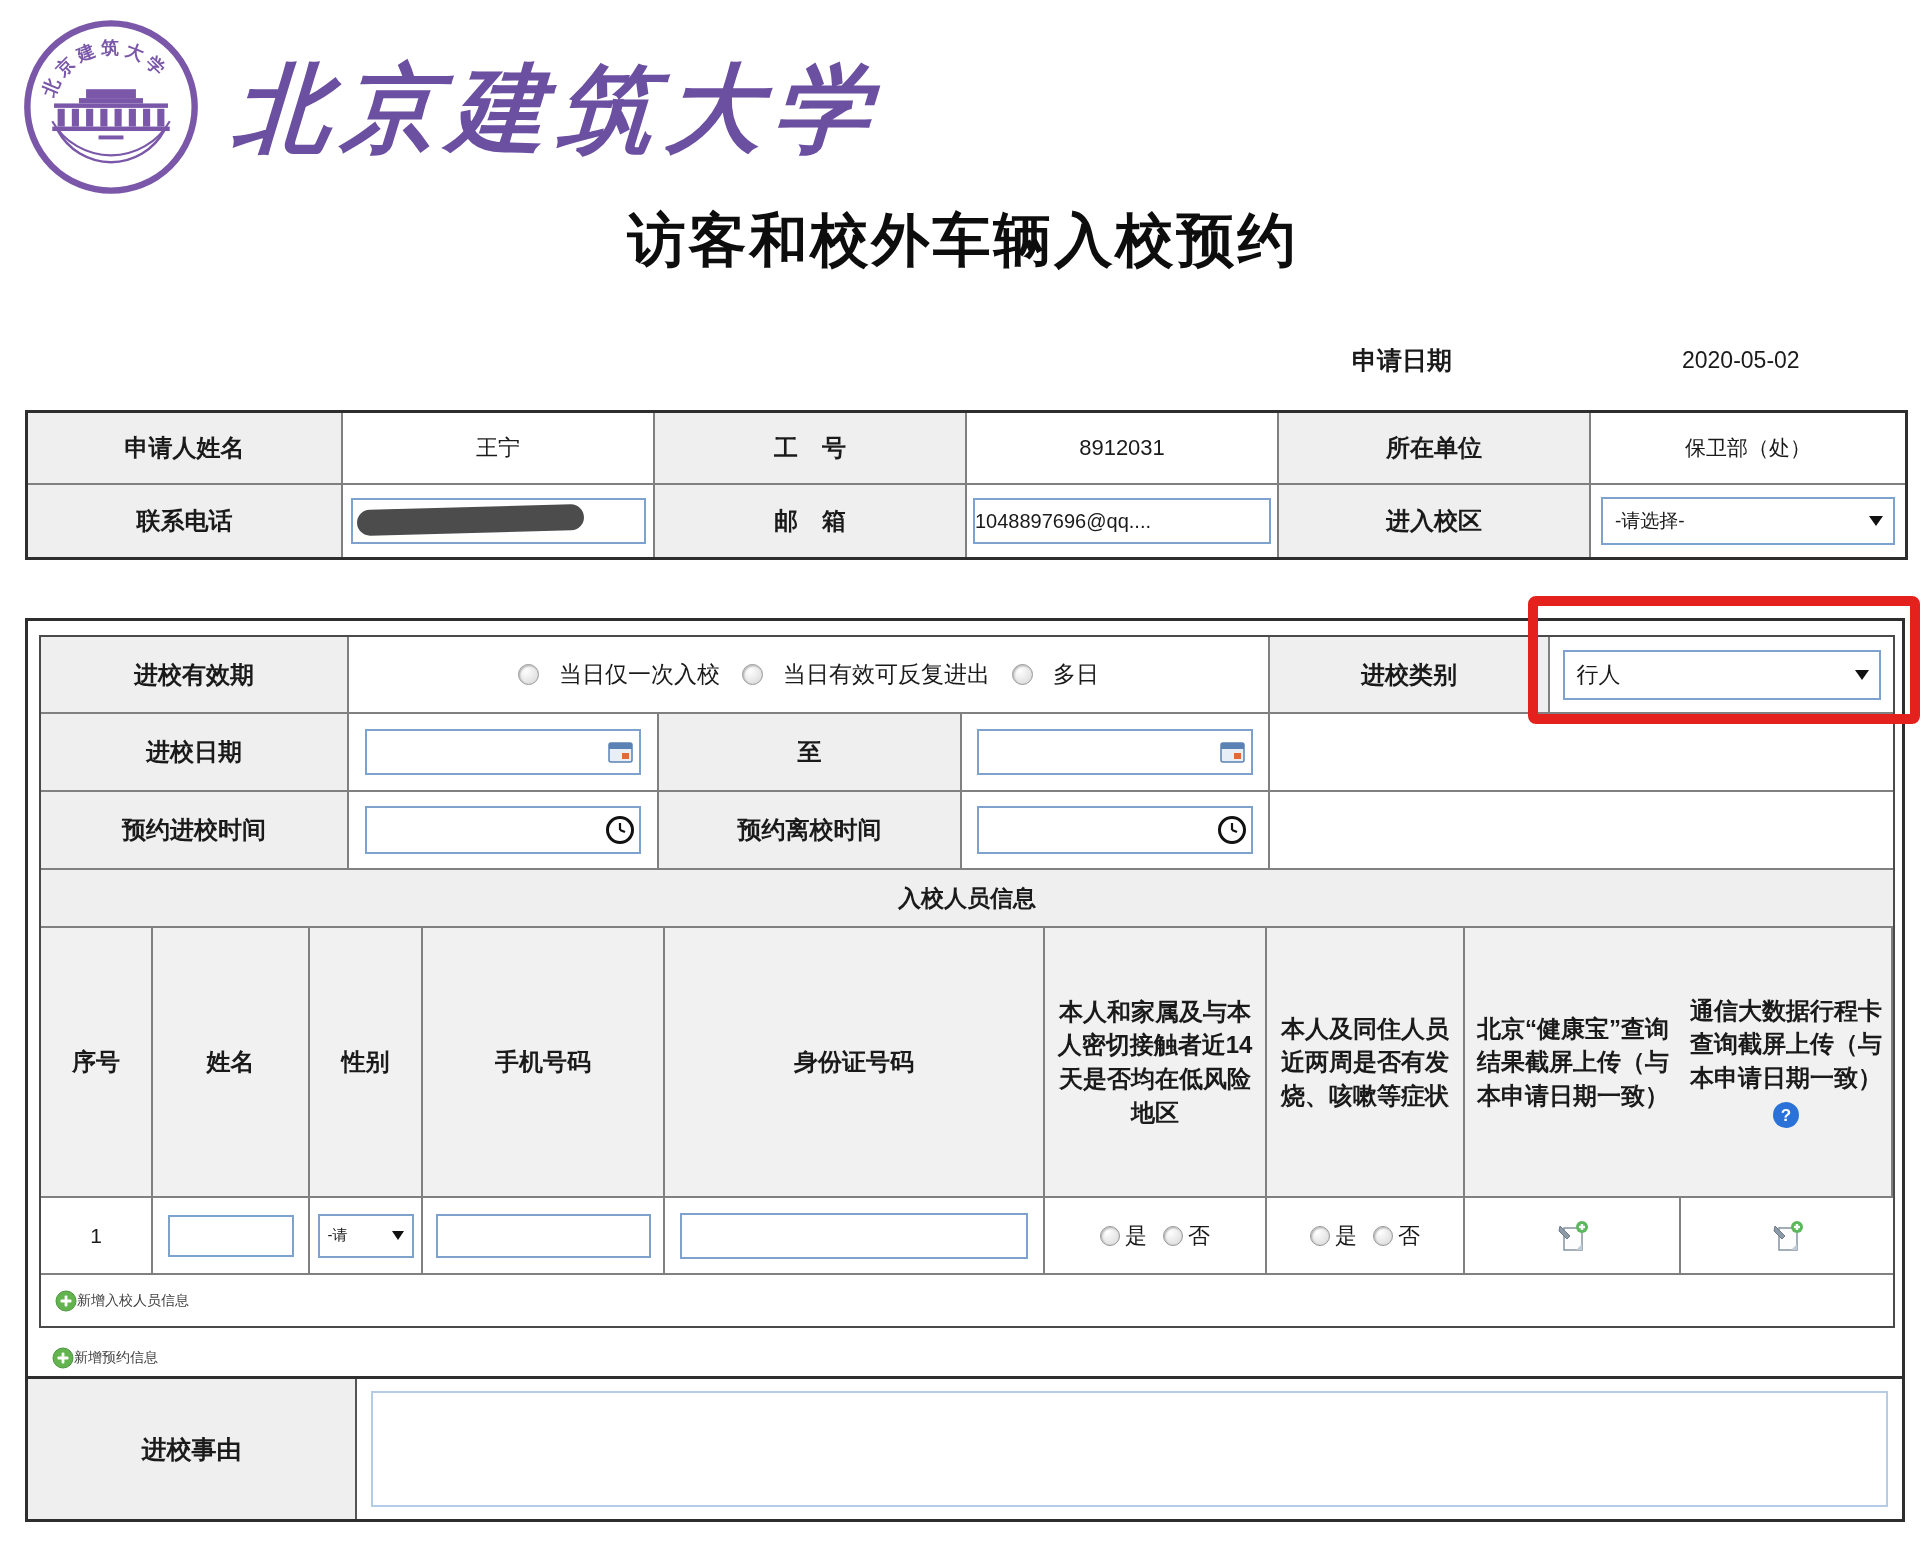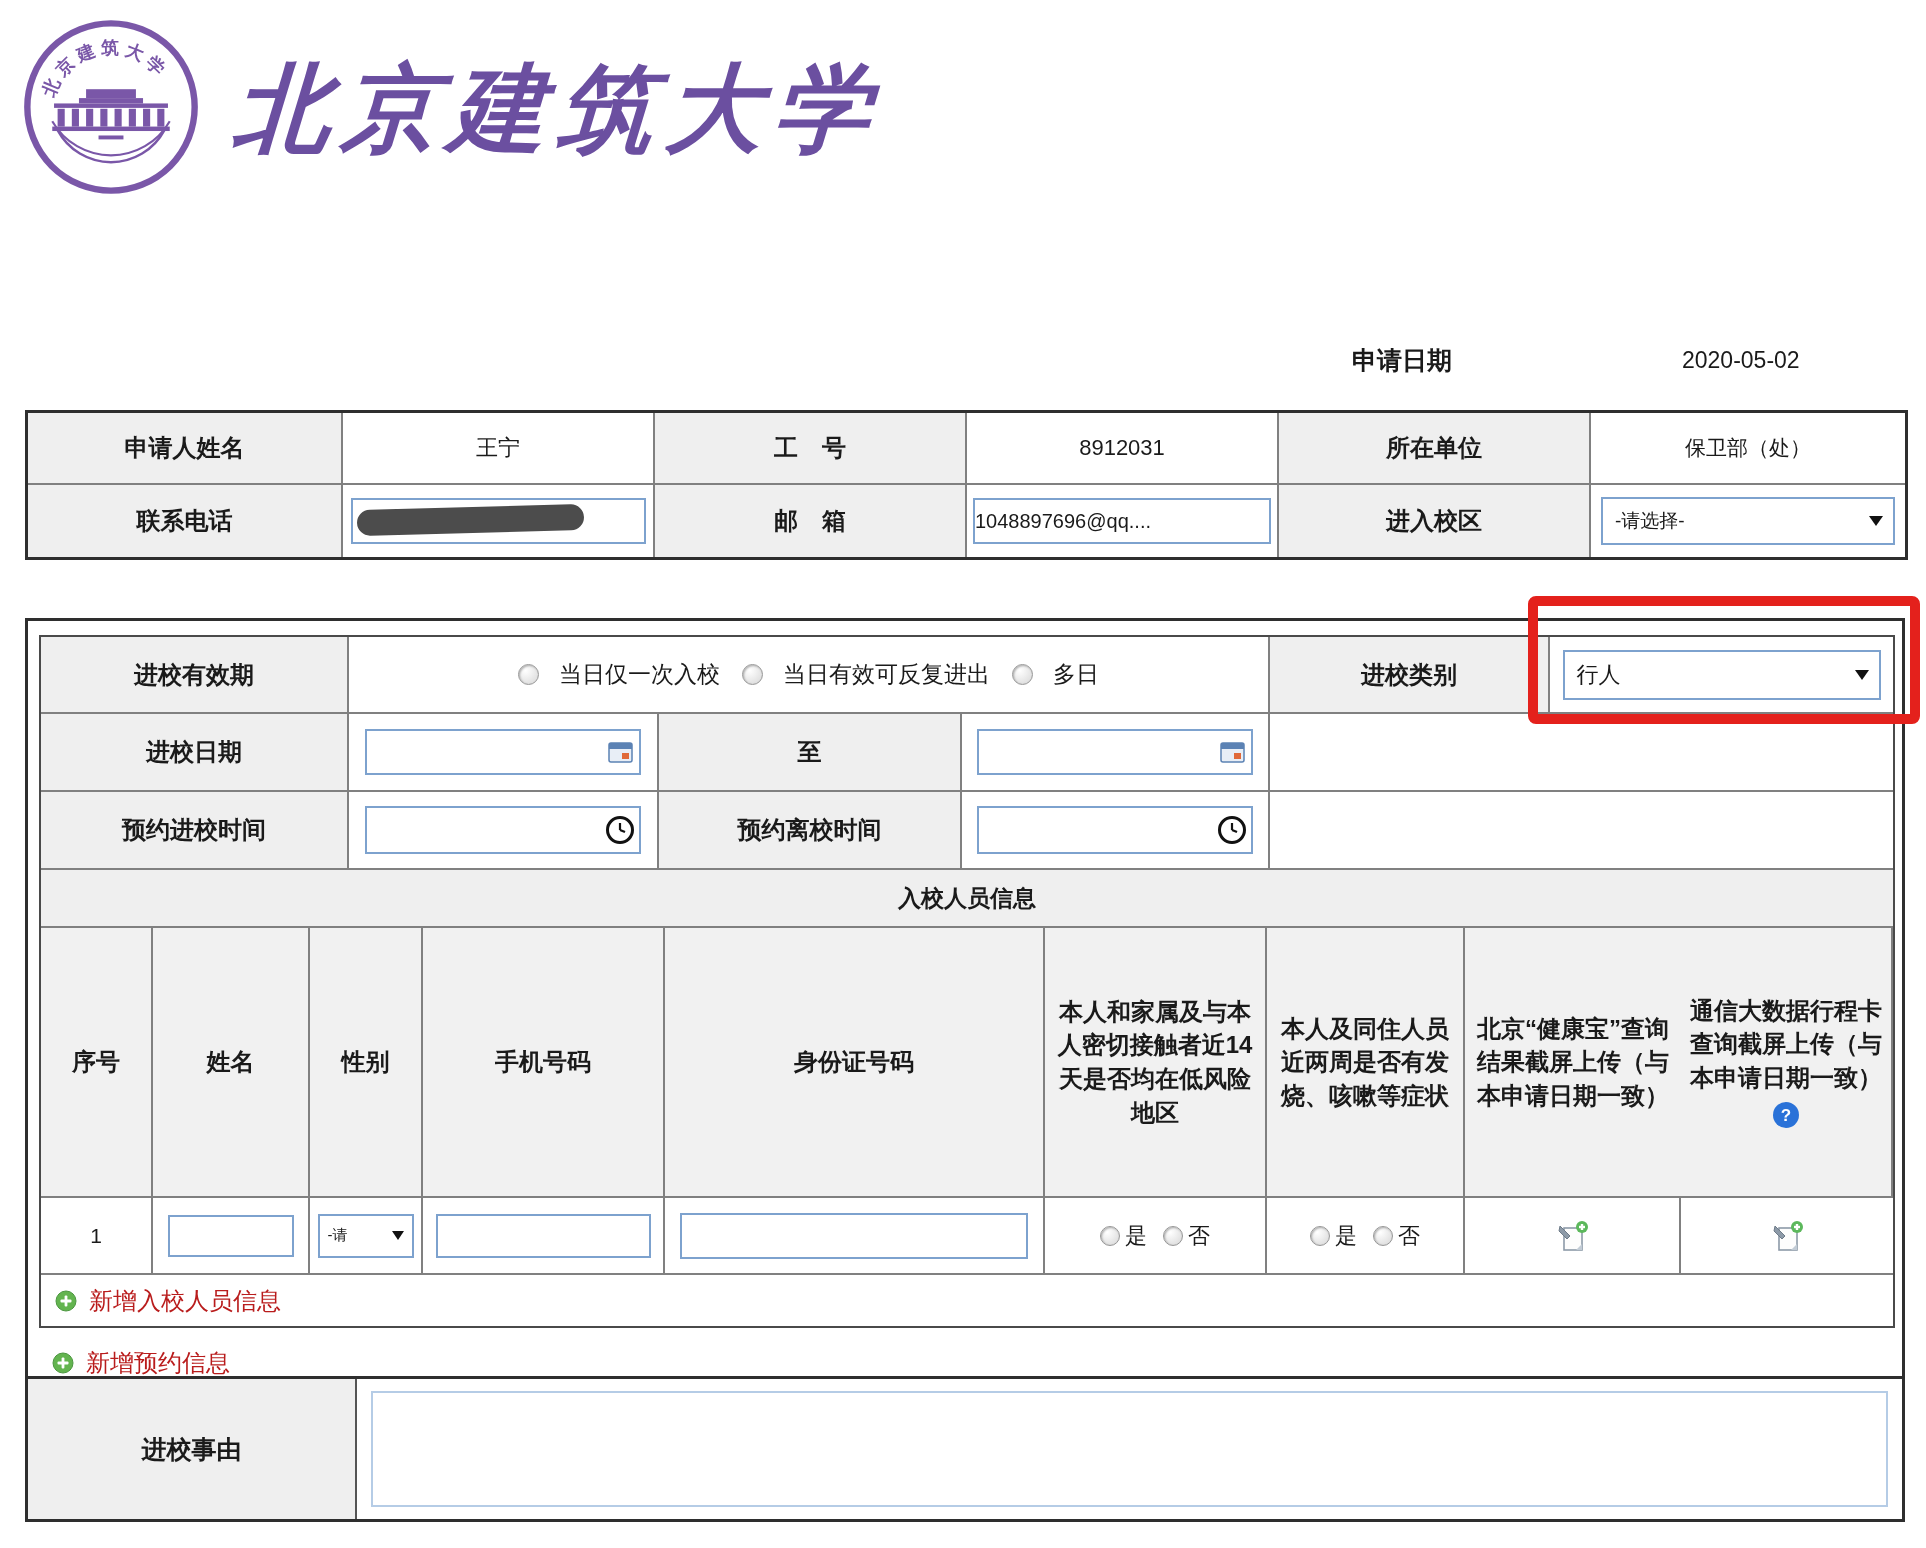--- a/index.html
+++ b/index.html
@@ -107,6 +107,7 @@
     <div class="uni-name">北京建筑大学</div>
   </div>
 
+  <div class="page-title">访客和校外车辆入校预约</div>
 
   <div class="app-date">
     <span class="lbl">申请日期</span>

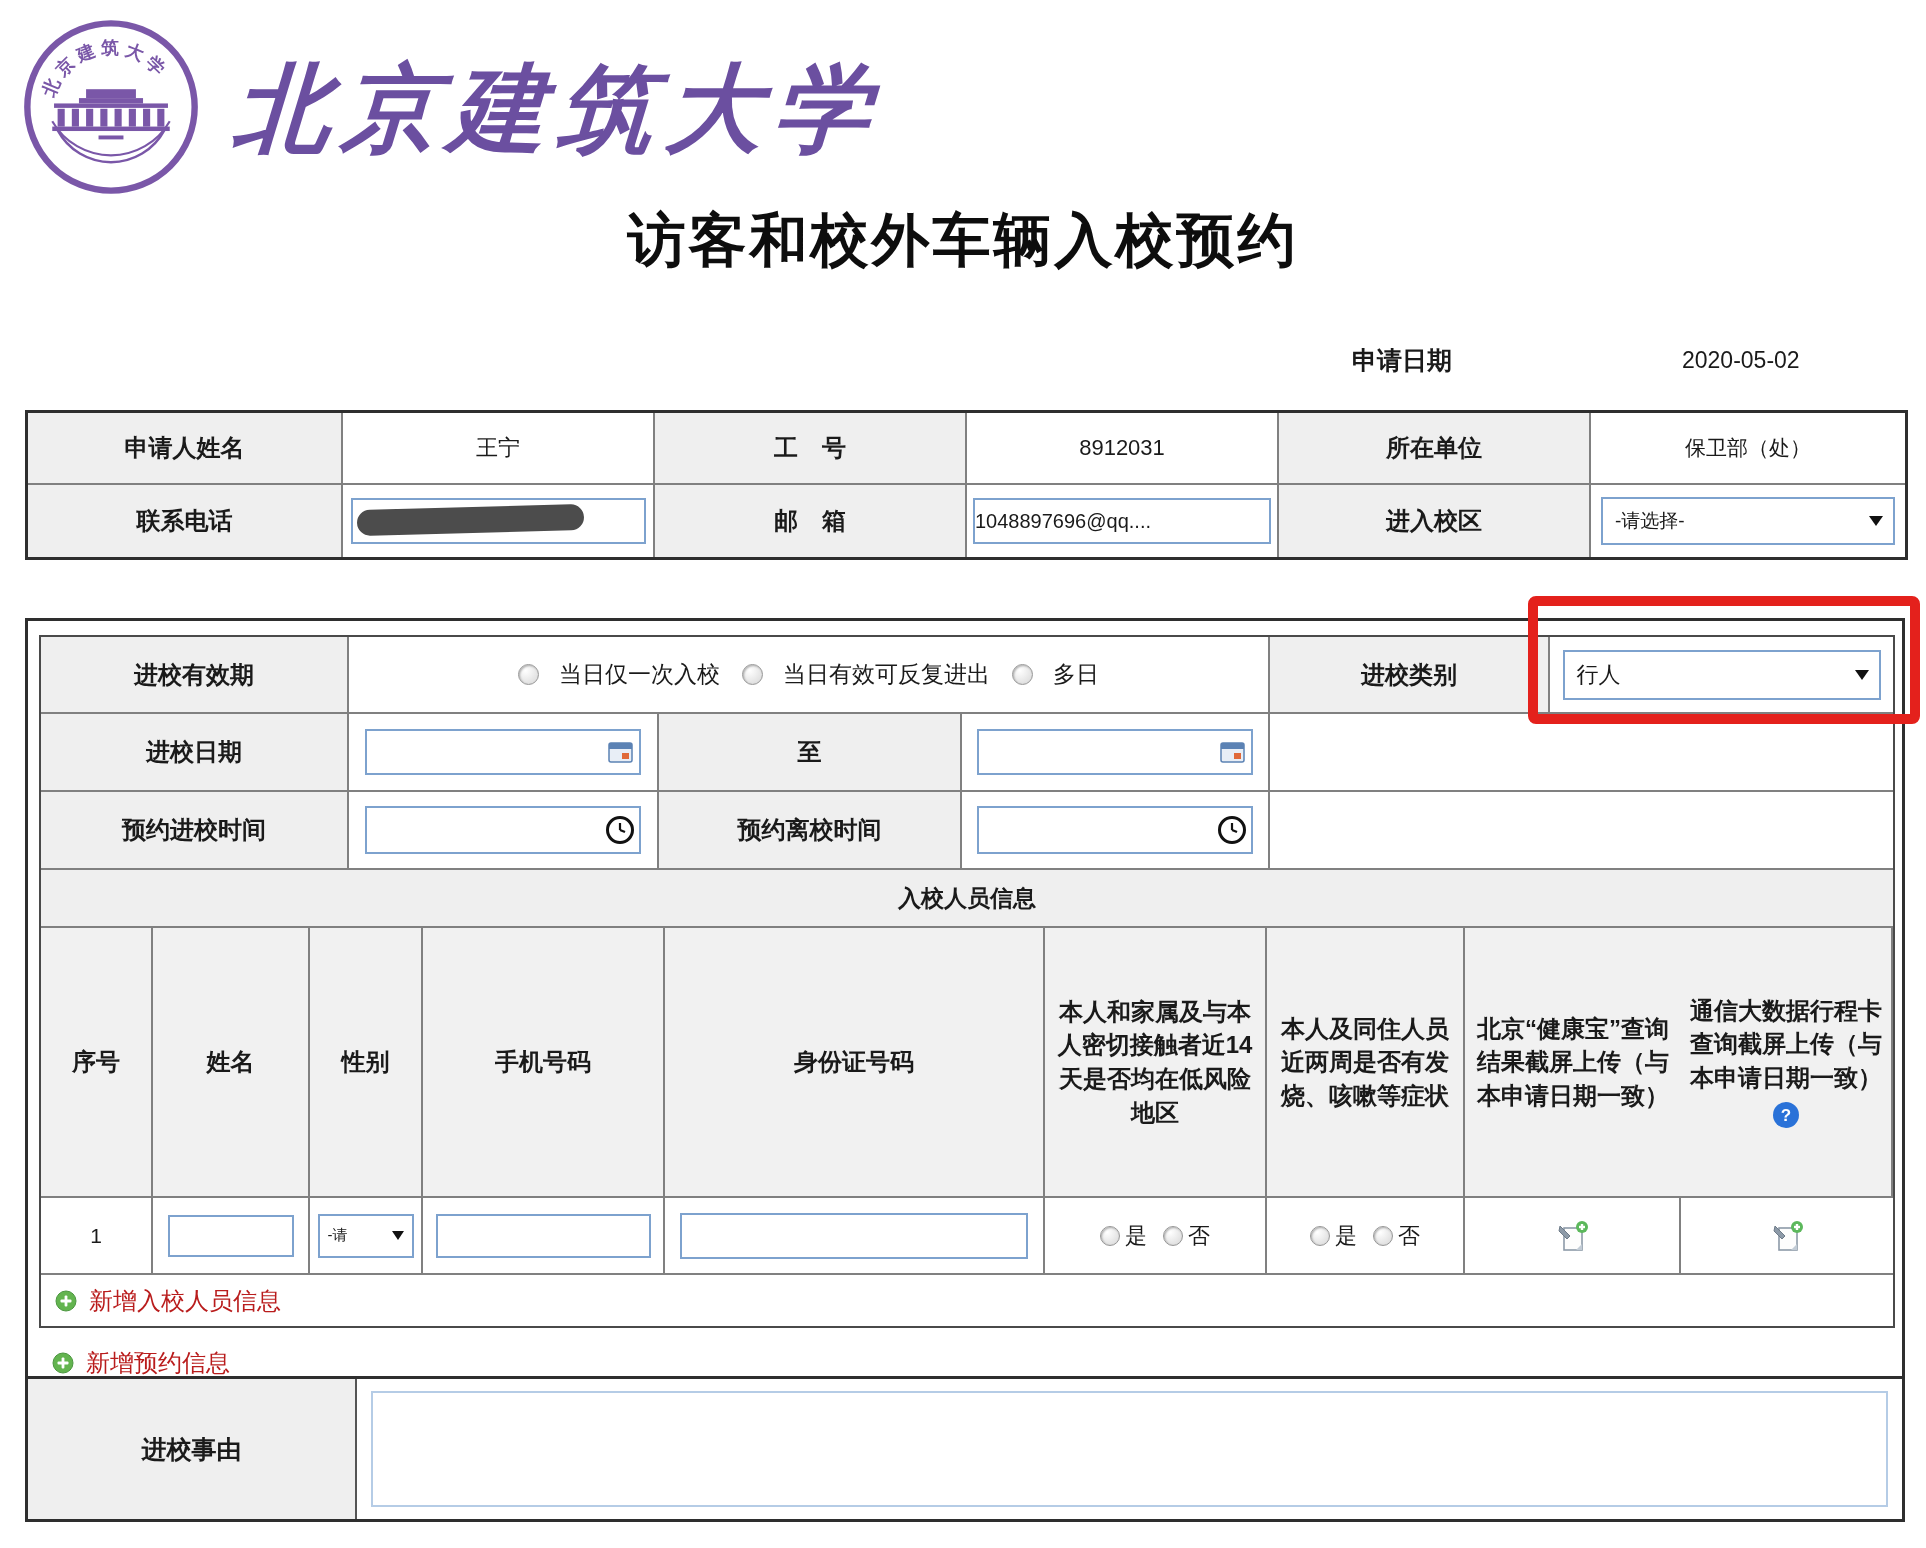--- a/index.html
+++ b/index.html
@@ -55,7 +55,7 @@
   .phc{background:#f1f1f1;font-weight:bold;font-size:24px;line-height:1.4;text-align:center;
        flex-direction:column;padding:6px 8px;justify-content:center;}
   .row-link{height:51px;display:flex;align-items:center;padding-left:14px;}
-  .addlink{display:inline-flex;align-items:center;gap:12px;font-size:24px;color:#b91c1c;cursor:pointer;}
+  .addlink{display:inline-flex;align-items:center;gap:0;font-size:14px;color:#404040;cursor:pointer;}
   .add-res{position:absolute;top:726px;left:24px;}
   .reason{position:absolute;left:0;right:0;bottom:0;height:140px;border-top:3px solid #2e2e2e;display:flex;}
   .reason .rlab{width:327px;background:#efefef;border-right:2px solid #555;display:flex;

